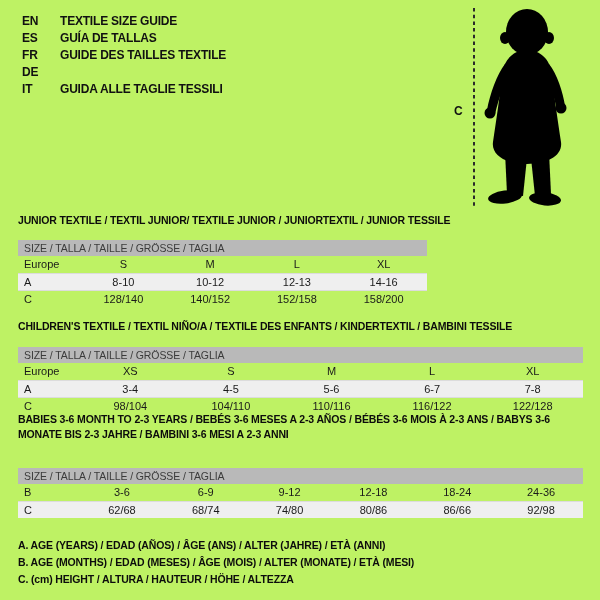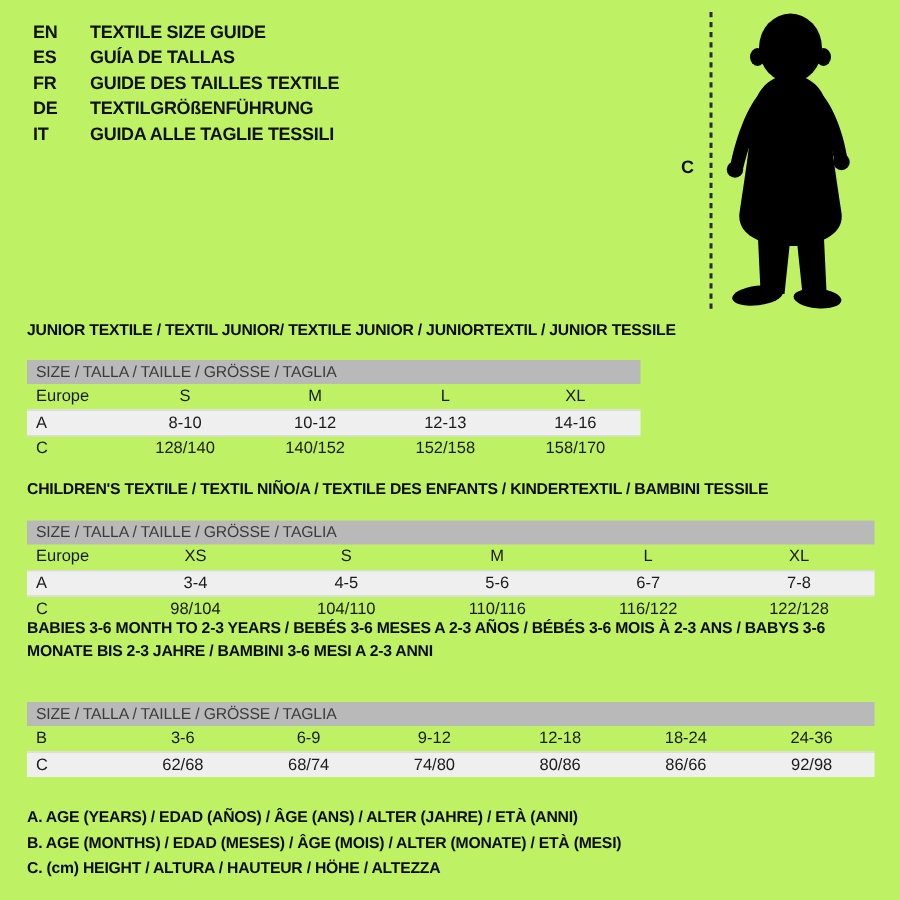--- a/index.html
+++ b/index.html
@@ -56,7 +56,6 @@
     </div>
     <div class="lang-row">
       <span class="lang-code">DE</span>
-      <span class="lang-title">TEXTILGRÖßENFÜHRUNG</span>
     </div>
     <div class="lang-row">
       <span class="lang-code">IT</span>

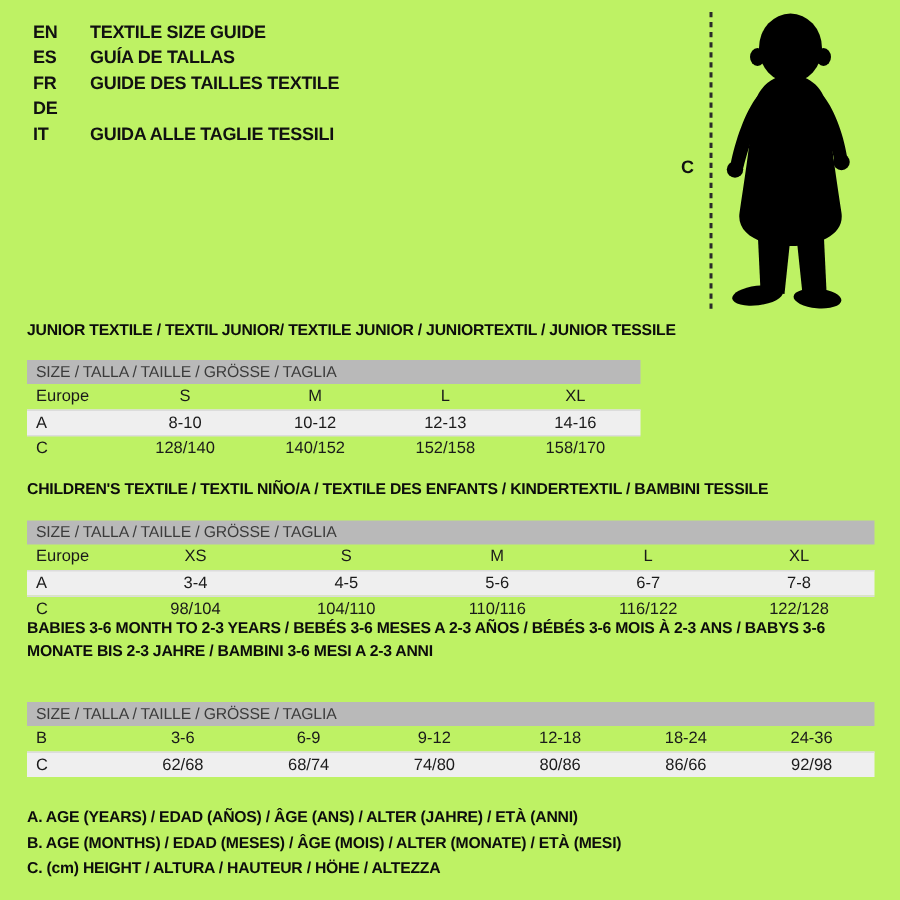--- a/index.html
+++ b/index.html
@@ -108,7 +108,7 @@
           <div class="cell">128/140</div>
           <div class="cell">140/152</div>
           <div class="cell">152/158</div>
-          <div class="cell">158/170</div>
+          <div class="cell">158/200</div>
         </div>
       </div>
   </div>

